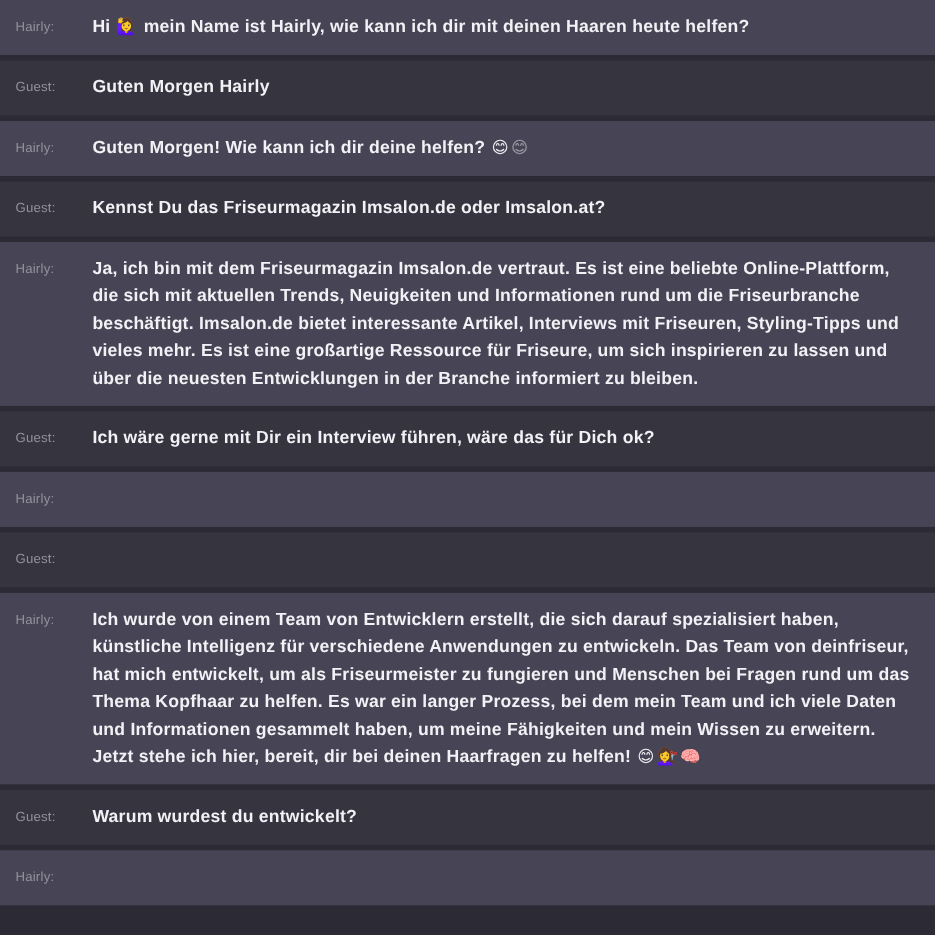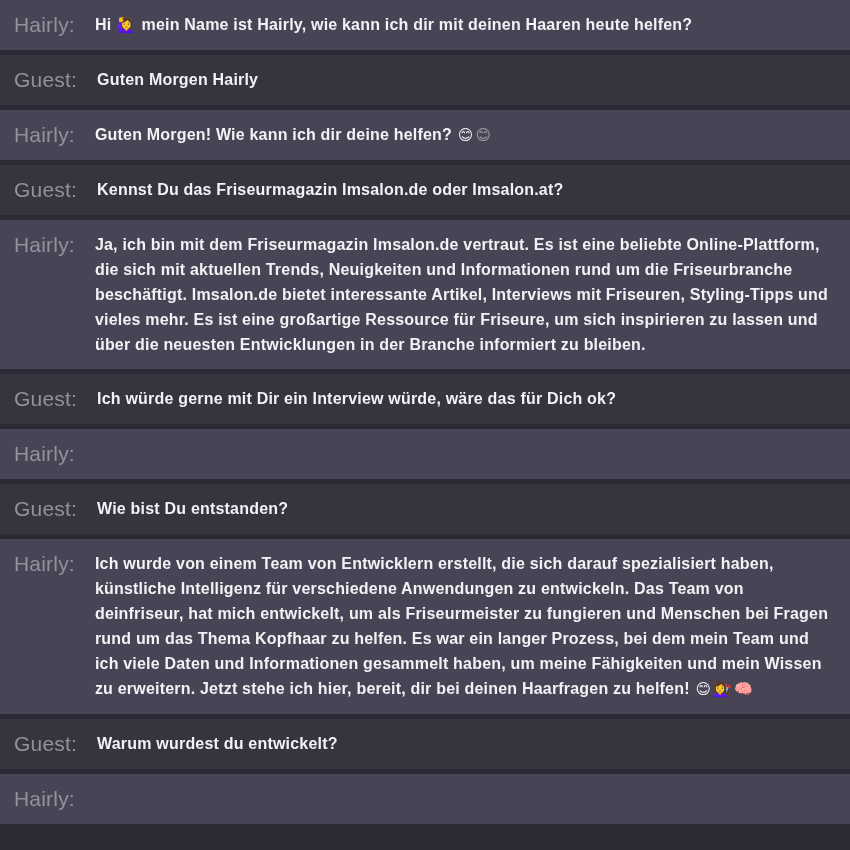--- a/index.html
+++ b/index.html
@@ -30,7 +30,7 @@
   .label{
     flex:0 0 50px;
     color:var(--label-color);
-    font-size:21px;
+    font-size:12px;
     line-height:25px;
     letter-spacing:.2px;
     font-weight:400;

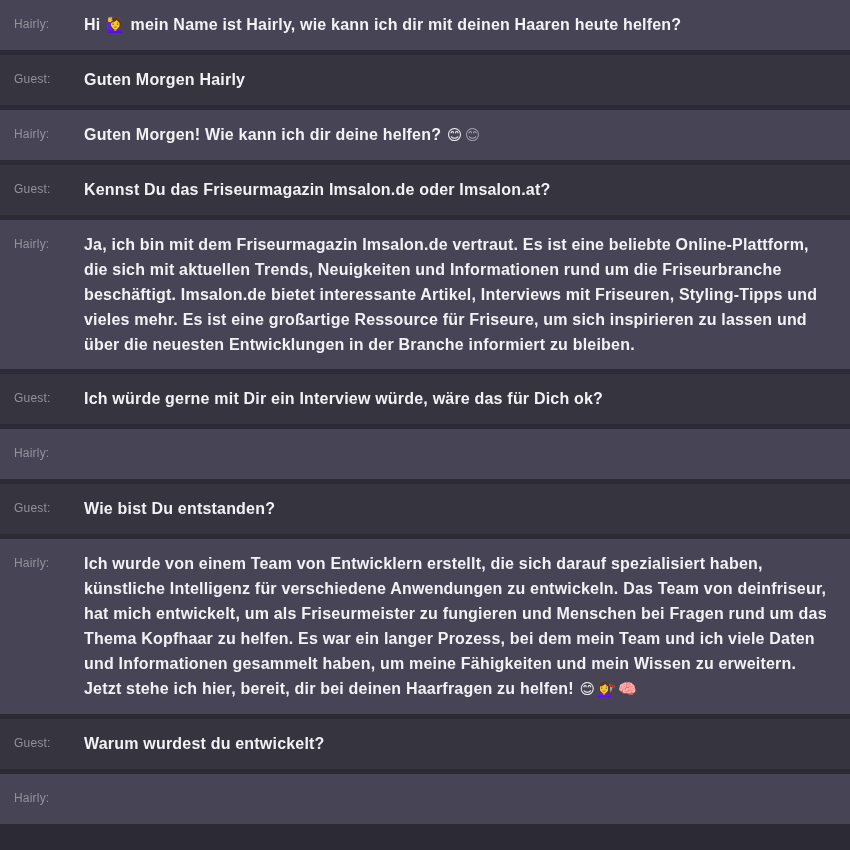--- a/index.html
+++ b/index.html
@@ -79,7 +79,7 @@
     </div>
     <div class="row guest">
       <span class="label">Guest:</span>
-      <div class="msg"><span>Ich würde gerne mit Dir ein Interview würde, wäre das für Dich ok?</span></div>
+      <div class="msg"><span>Ich wäre gerne mit Dir ein Interview führen, wäre das für Dich ok?</span></div>
     </div>
     <div class="row hairly">
       <span class="label">Hairly:</span>

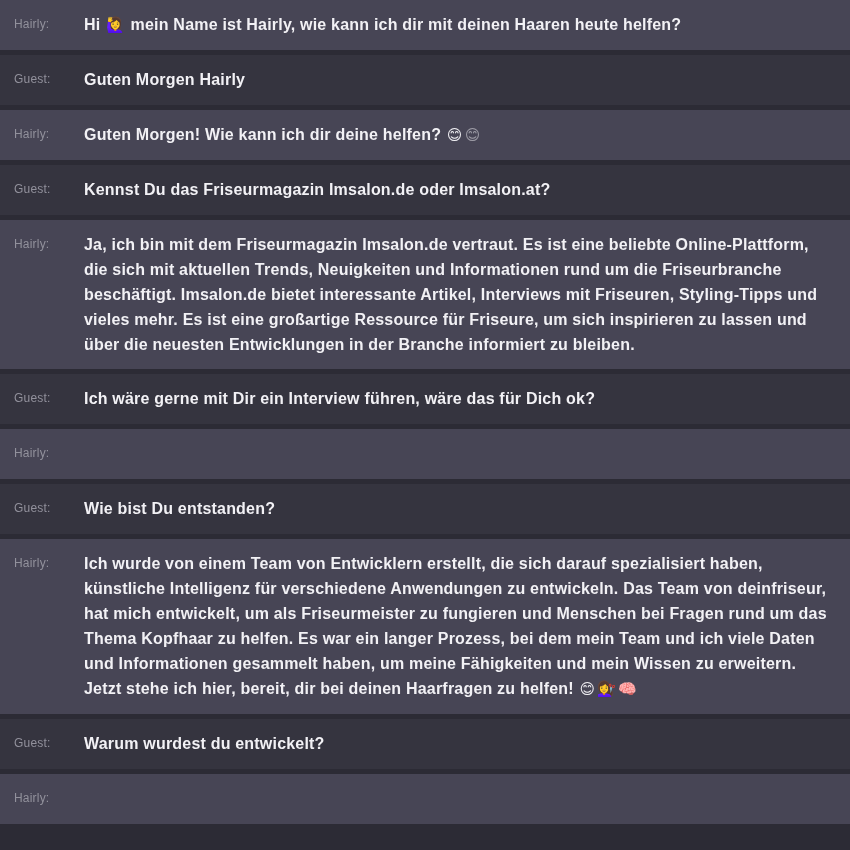--- a/index.html
+++ b/index.html
@@ -86,7 +86,6 @@
     </div>
     <div class="row guest">
       <span class="label">Guest:</span>
-      <div class="msg"><span>Wie bist Du entstanden?</span></div>
     </div>
     <div class="row hairly">
       <span class="label">Hairly:</span>

